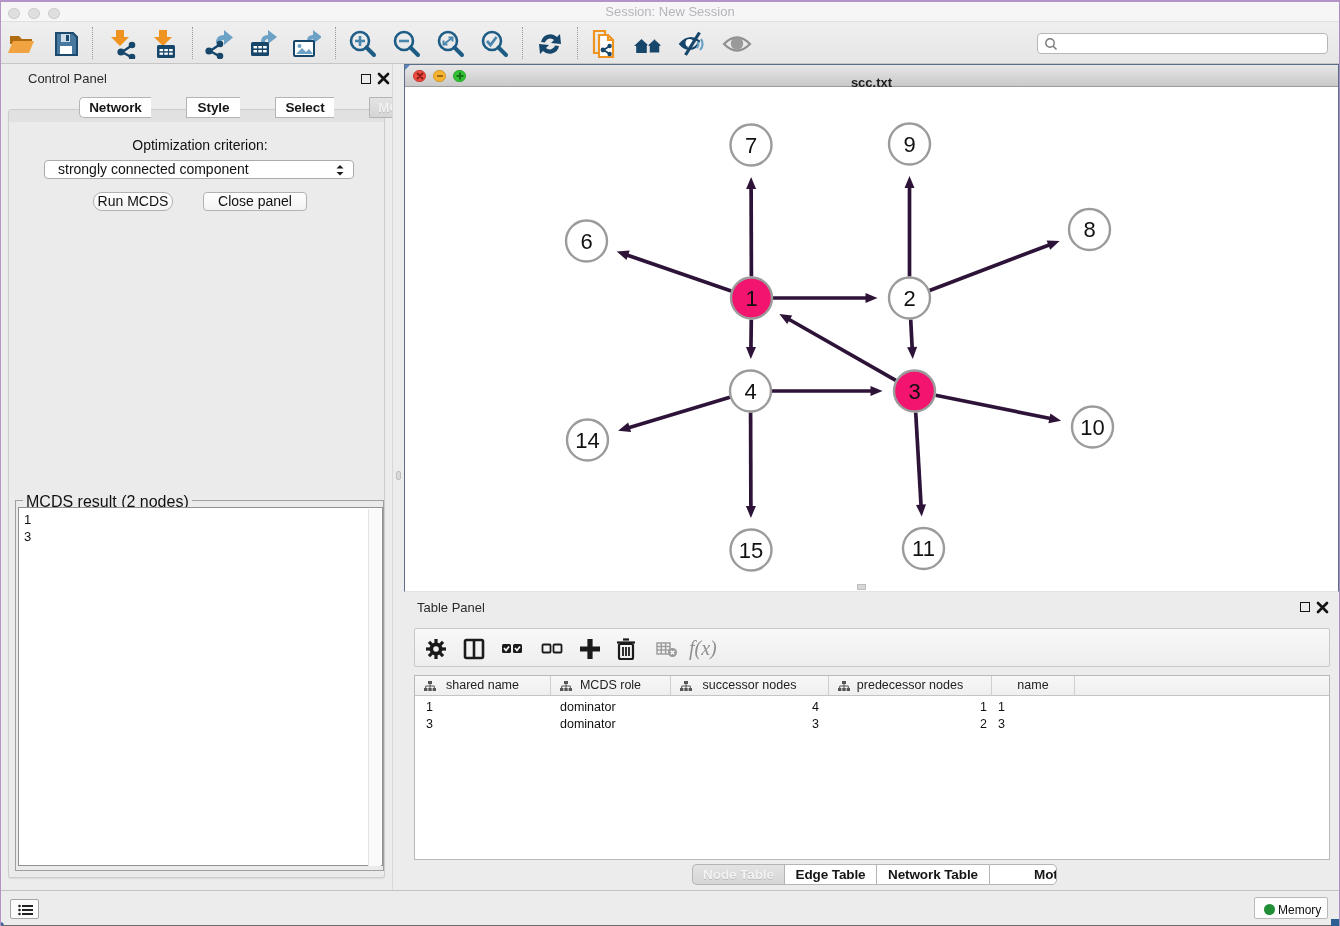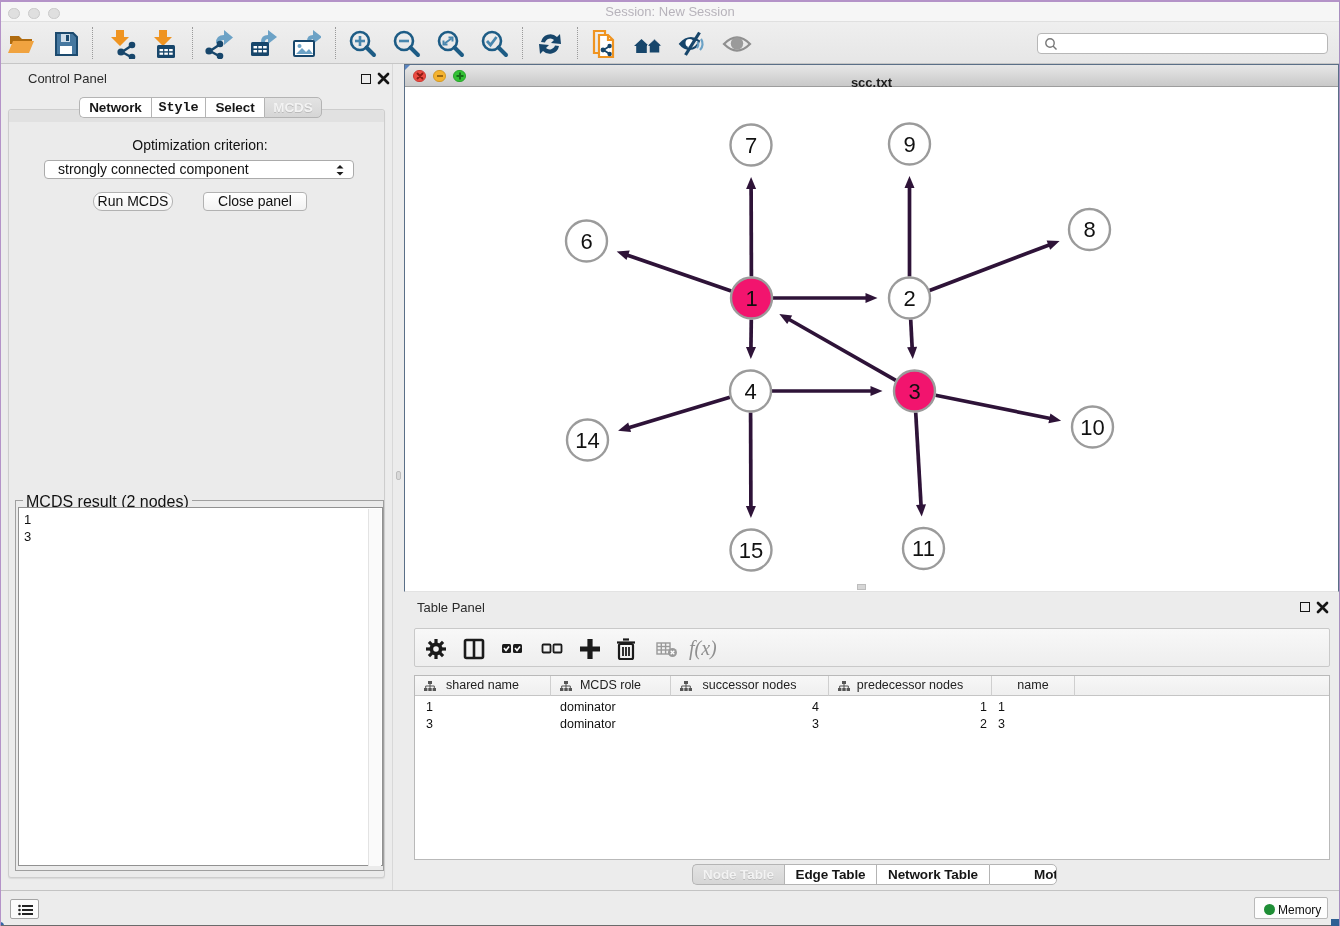--- a/index.html
+++ b/index.html
@@ -204,7 +204,7 @@
   </svg>
 <div id="cpanel-box"></div>
 <div id="cpanel-box-top"></div>
-<div class="tabrow" style="left:79px; top:97px;">
+<div class="tabrow" style="left:79px; top:97px;gap:35px;">
   <div class="tab first" style="width:72px;">Network</div>
   <div class="tab" style="width:54px;font-family:Liberation Mono, monospace;">Style</div>
   <div class="tab" style="width:59px;">Select</div>

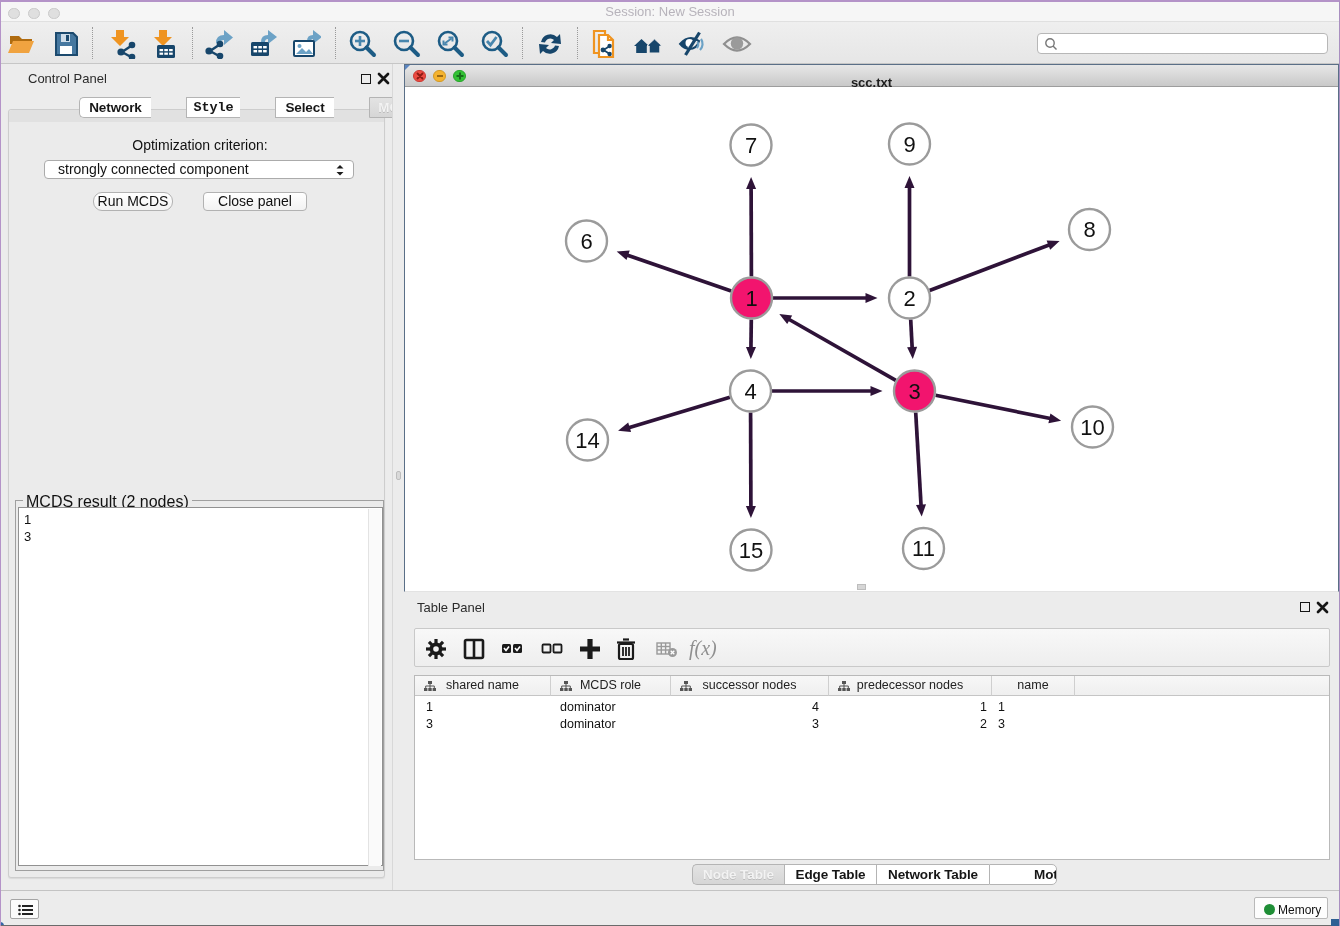--- a/index.html
+++ b/index.html
@@ -206,7 +206,7 @@
 <div id="cpanel-box-top"></div>
 <div class="tabrow" style="left:79px; top:97px;gap:35px;">
   <div class="tab first" style="width:72px;">Network</div>
-  <div class="tab" style="width:54px;font-family:Liberation Mono, monospace;">Style</div>
+  <div class="tab" style="width:54px;">Style</div>
   <div class="tab" style="width:59px;">Select</div>
   <div class="tab last sel" style="width:58px;">MCDS</div>
 </div>

